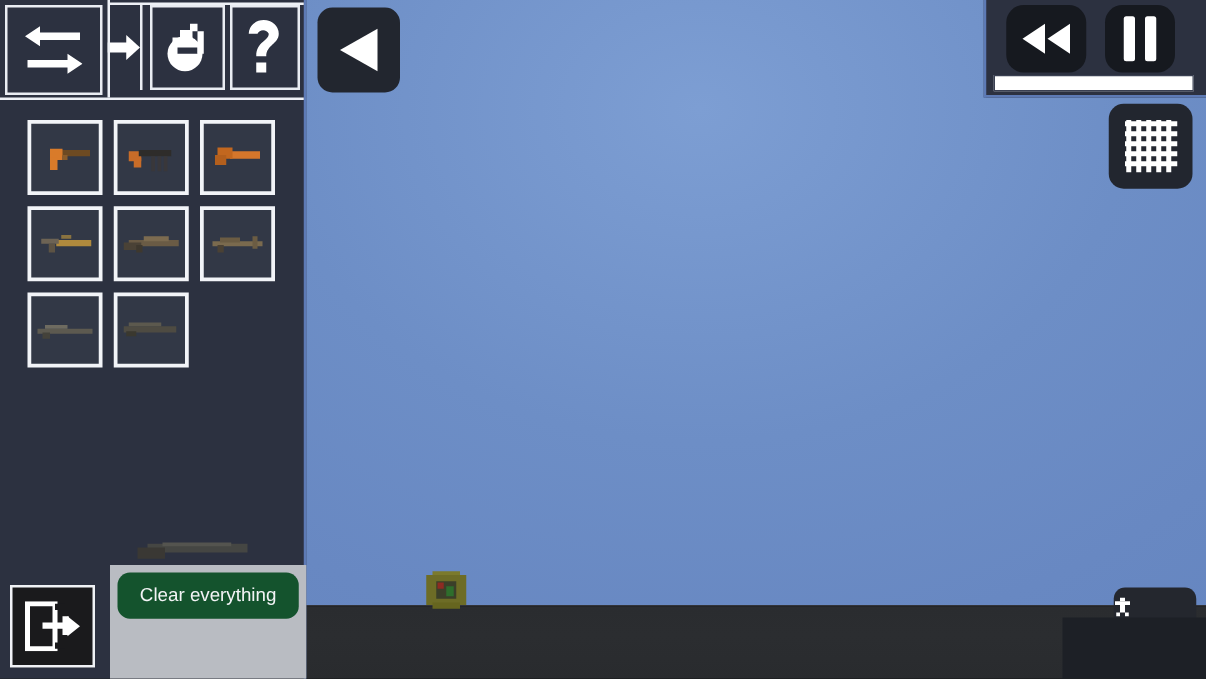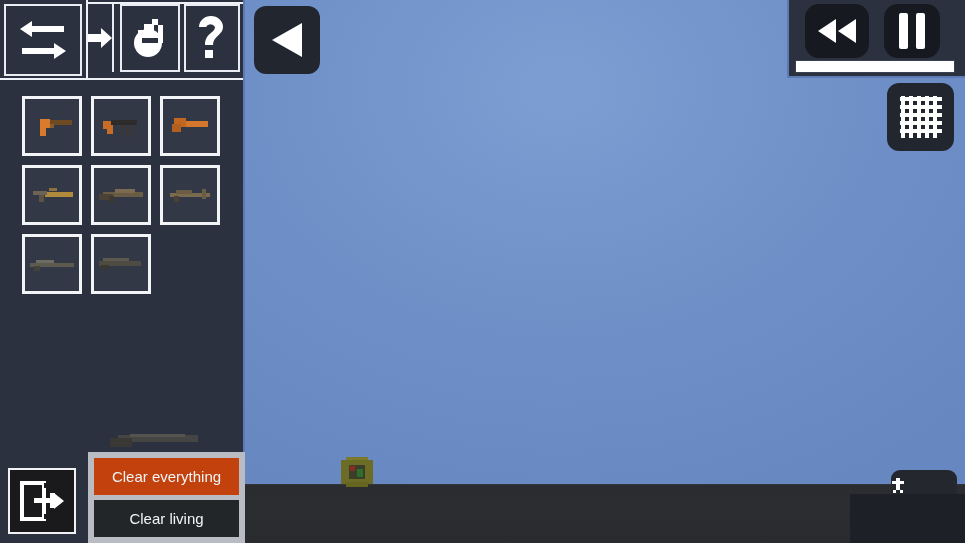--- a/index.html
+++ b/index.html
@@ -196,7 +196,7 @@
     justify-content: center;
     box-sizing: border-box;
   }
-  #clear-everything { margin-bottom: 5px; background: #c2410c; }
+  #clear-everything { margin-bottom: 5px; background: #14532d; border-radius: 10px; }
   #clear-living { background: #232629; }
 
   

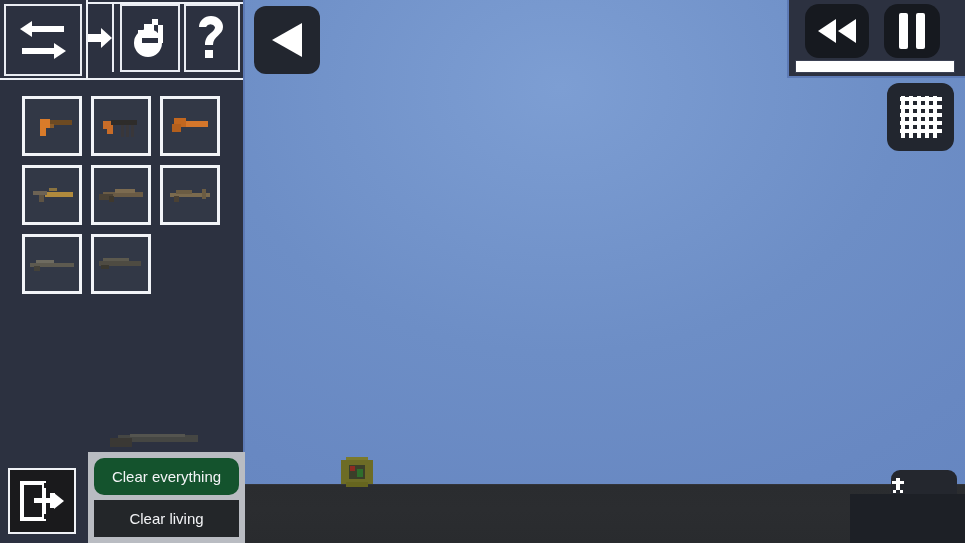--- a/index.html
+++ b/index.html
@@ -408,7 +408,6 @@
 
   <div id="clear-menu">
     <div id="clear-everything" class="clear-btn">Clear everything</div>
-    <div id="clear-living" class="clear-btn">Clear living</div>
   </div>
 
   <div id="back-btn" class="fbtn">

